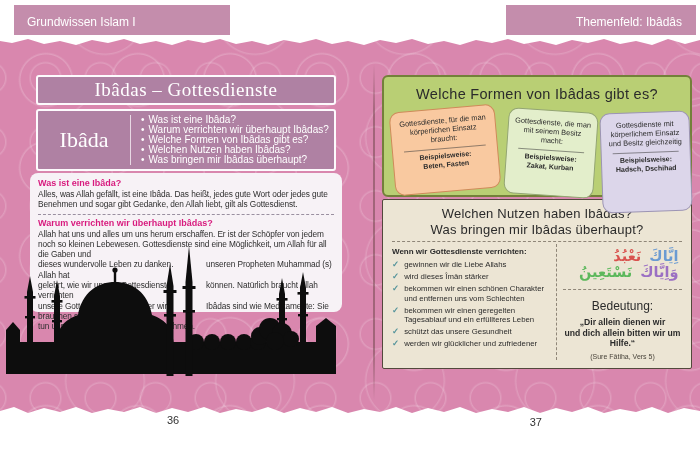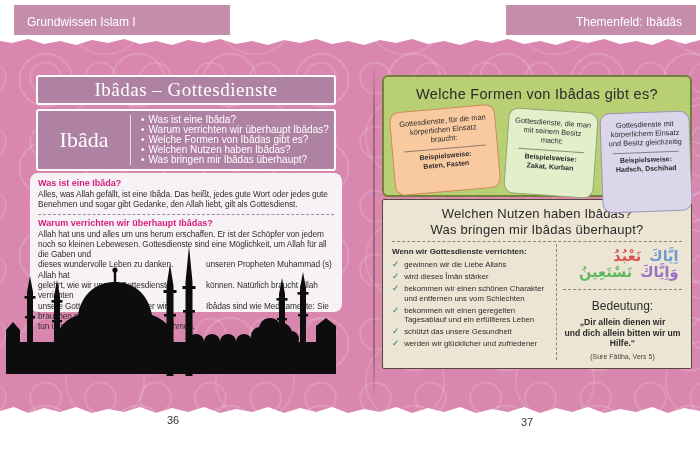--- a/index.html
+++ b/index.html
@@ -55,7 +55,7 @@
 
   .pagenum { position:absolute; color:#333; font-size:11px; }
   .pn-left  { left:158px; top:414px; width:30px; text-align:center; }
-  .pn-right { left:512px; top:416px; width:30px; text-align:center; }
+  .pn-right { left:512px; top:416px; width:30px; text-align:right; }
 
   
   .forms-box { left:382px; top:39px; width:310px; height:122px; background:#b9cf74;

